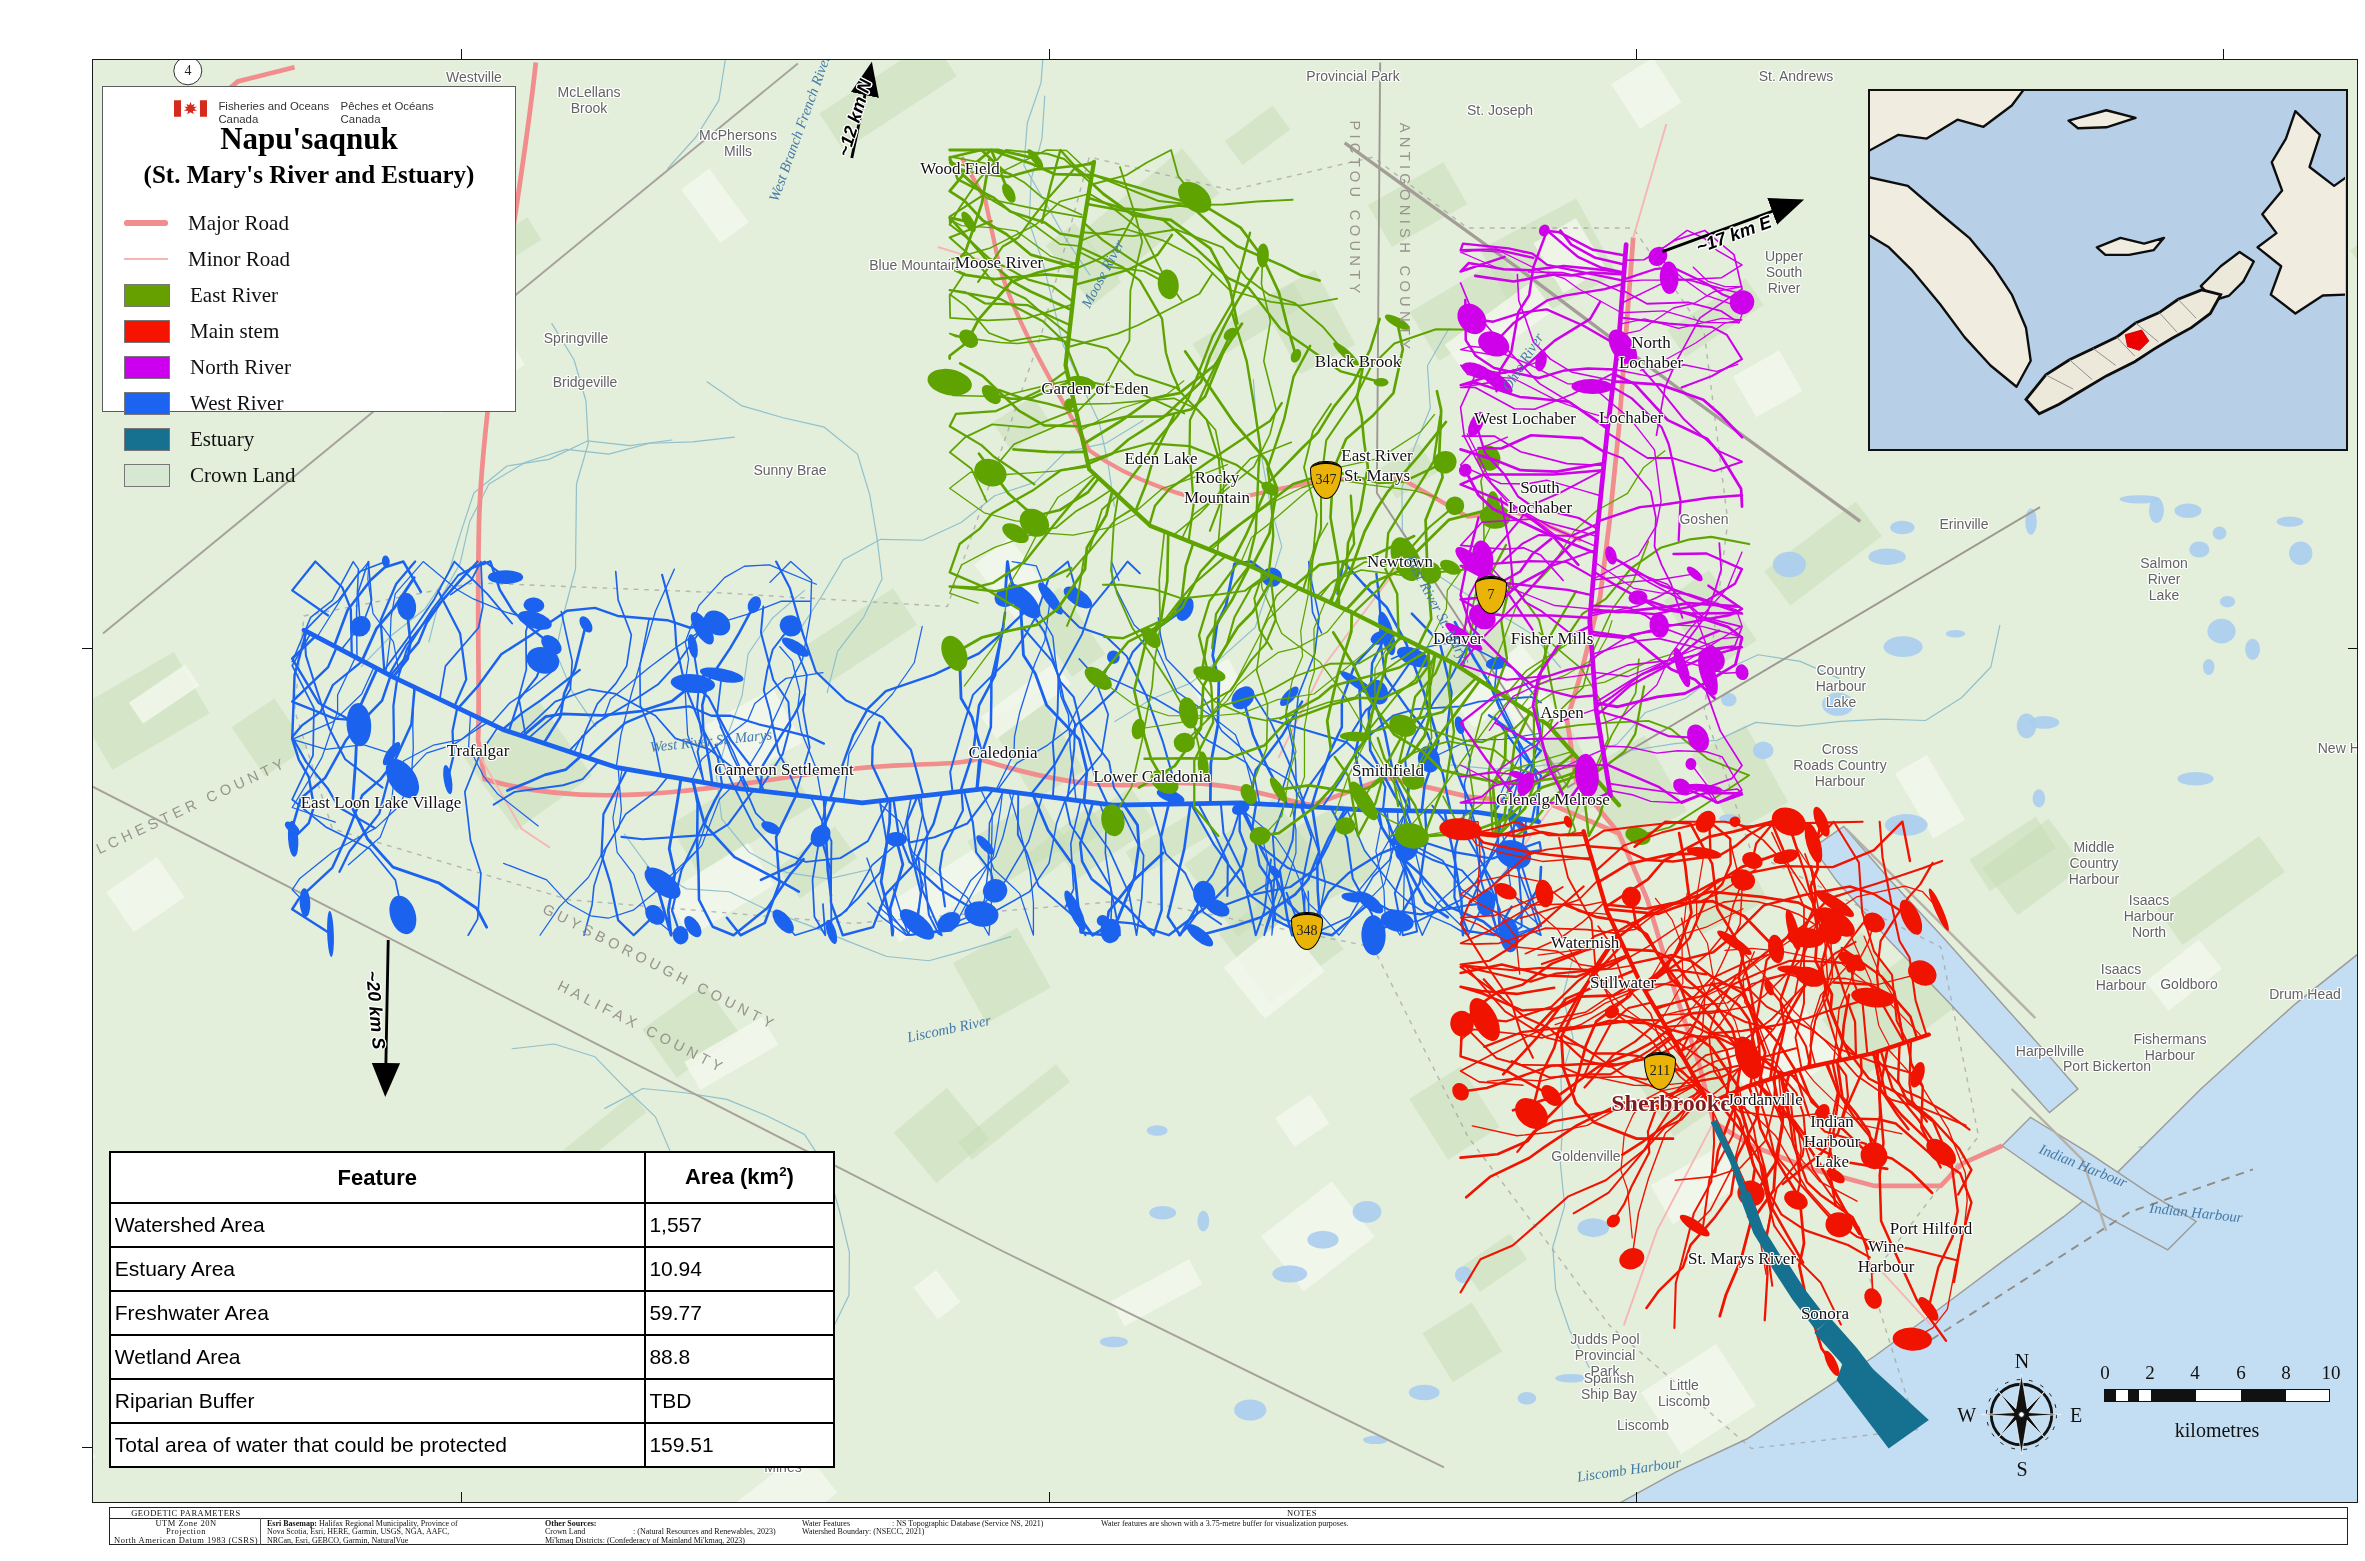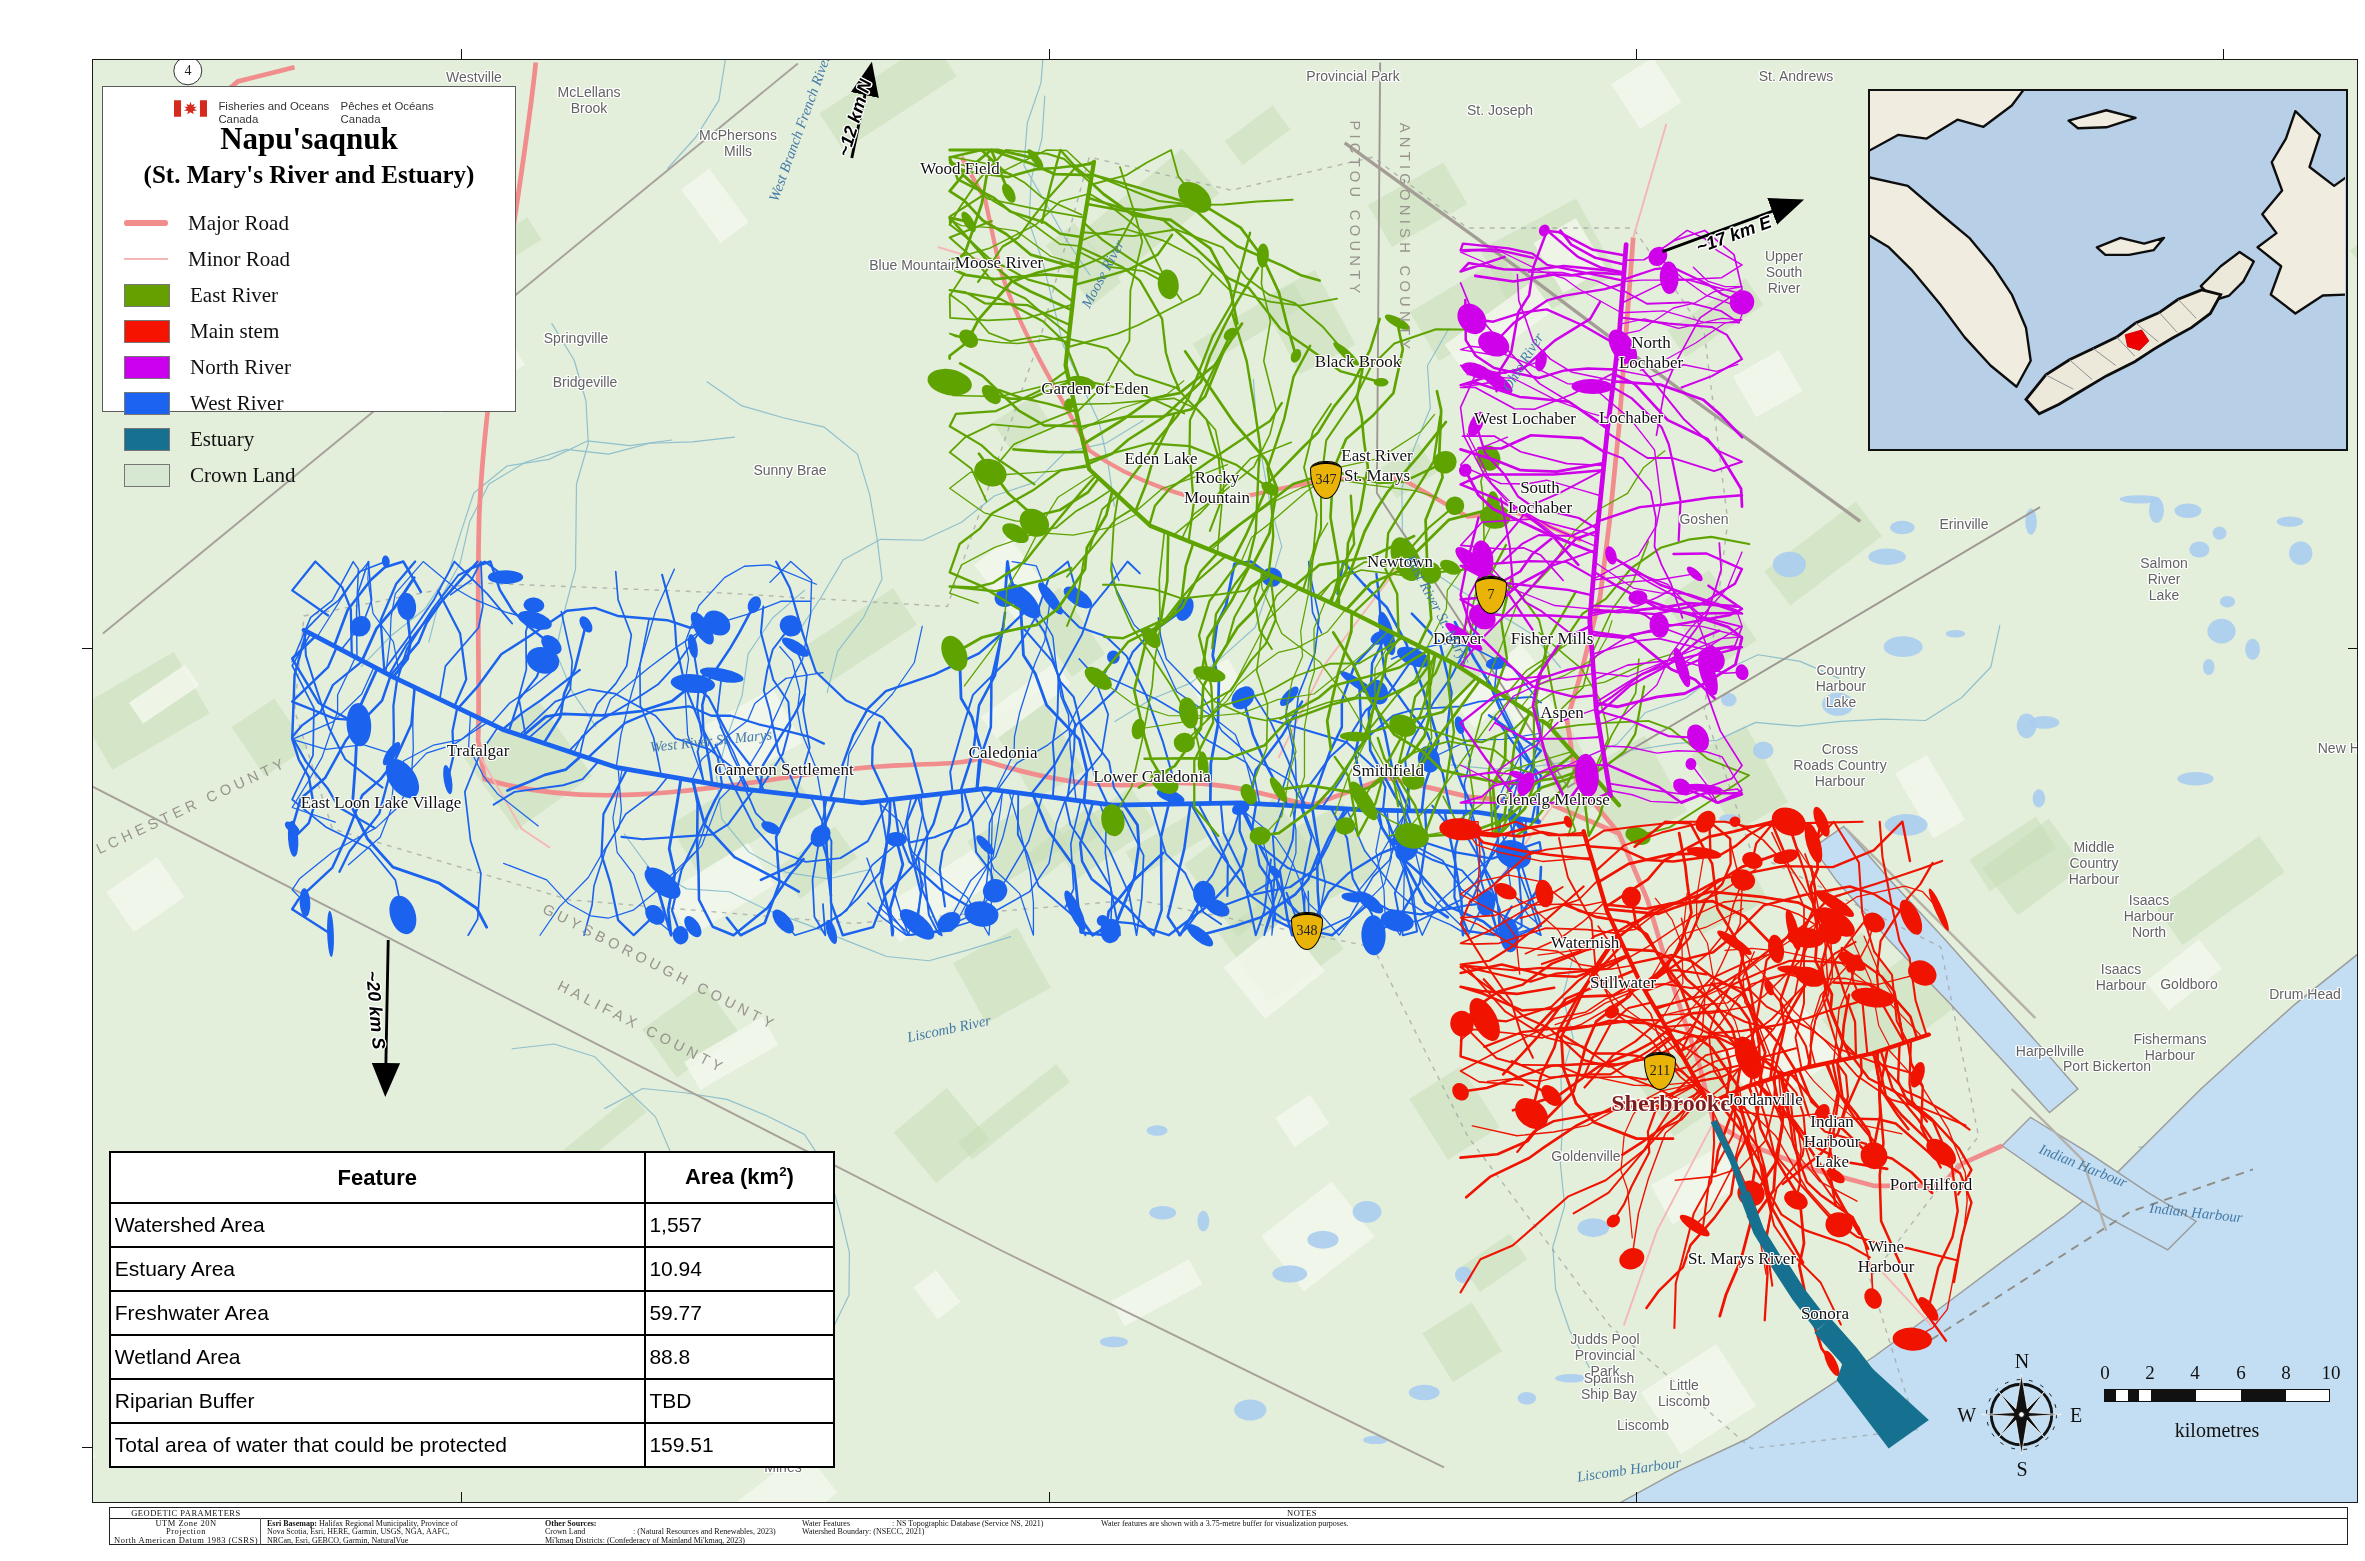--- a/index.html
+++ b/index.html
@@ -1212,7 +1212,7 @@
         <span class="lbl town halo" style="left: 1831px; top: 1141px;">Indian
 Harbour
 Lake</span>
-        <span class="lbl town halo" style="left: 1930px; top: 1184px;">Port Hilford</span>
+        <span class="lbl town halo" style="left: 1930px; top: 1228px;">Port Hilford</span>
         <span class="lbl town halo" style="left: 1885px; top: 1256px;">Wine
 Harbour</span>
         <span class="lbl town halo" style="left: 1741px; top: 1258px;">St. Marys River</span>

